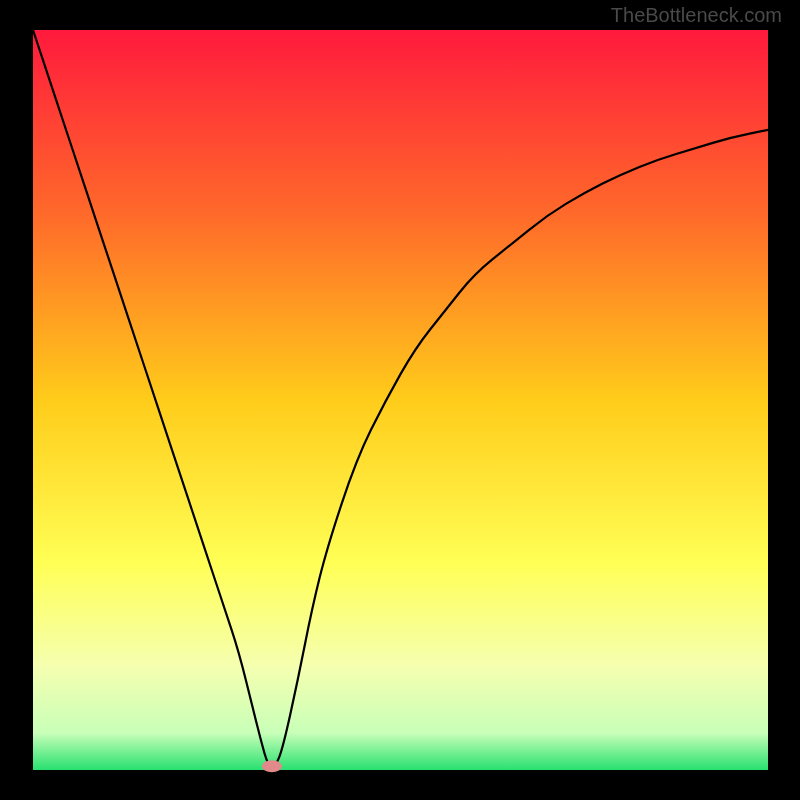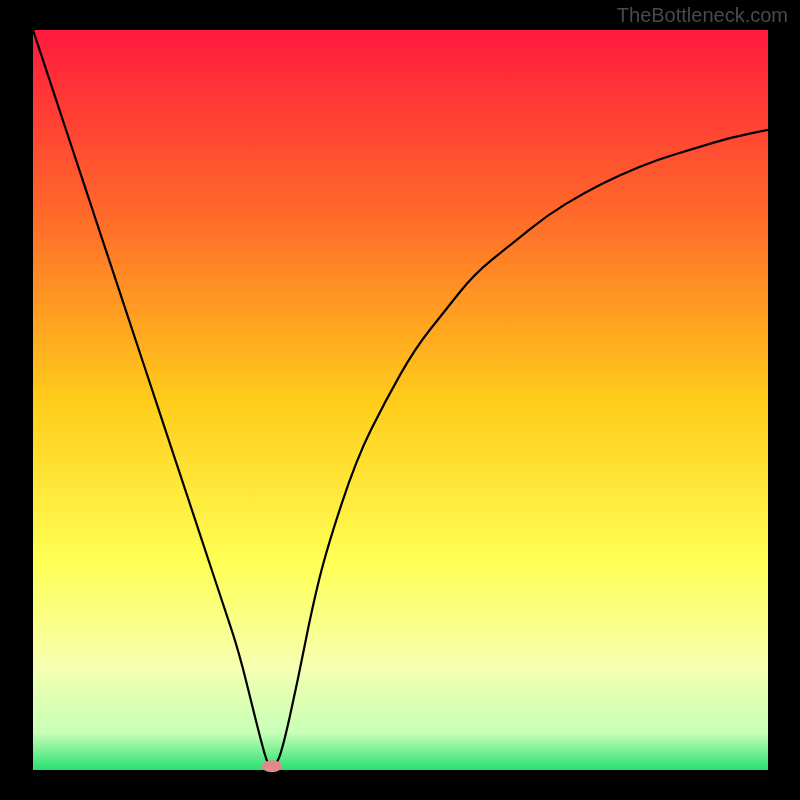--- a/index.html
+++ b/index.html
@@ -5,7 +5,7 @@
   * { margin: 0; padding: 0; box-sizing: border-box; }
   body { width: 800px; height: 800px; overflow: hidden; background: #000; font-family: Arial, sans-serif; }
   .container { position: relative; width: 800px; height: 800px; }
-  .watermark { position: absolute; top: 4px; right: 12px; font-size: 20px; color: #4a4a4a; font-weight: 500; z-index: 10; }
+  .watermark { position: absolute; top: 4px; right: 18px; font-size: 20px; color: #4a4a4a; font-weight: 500; z-index: 10; }
   .chart-svg { display: block; }
 </style>
 </head>

